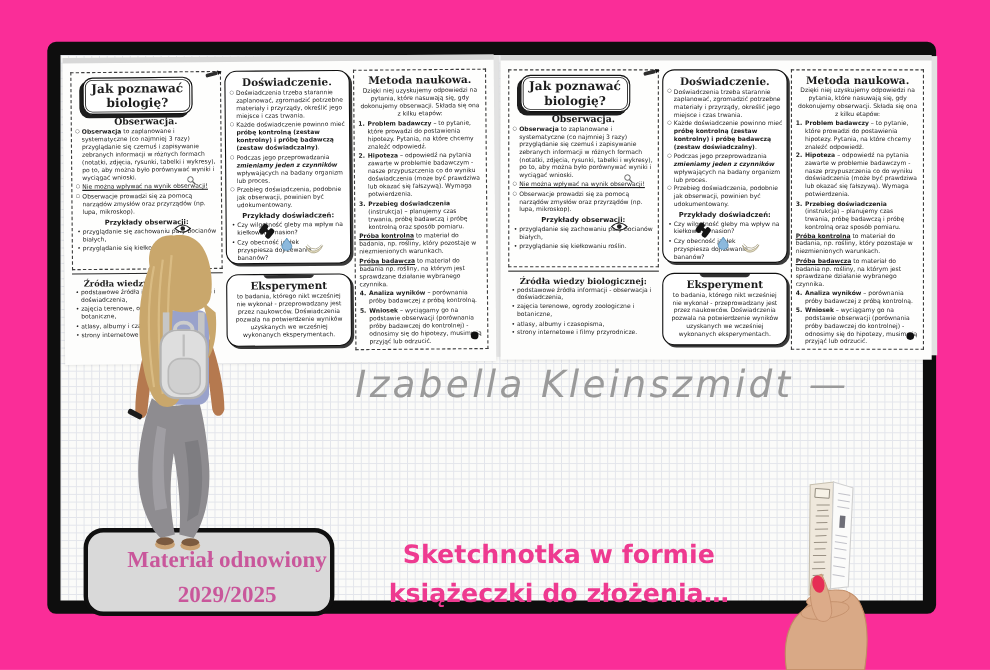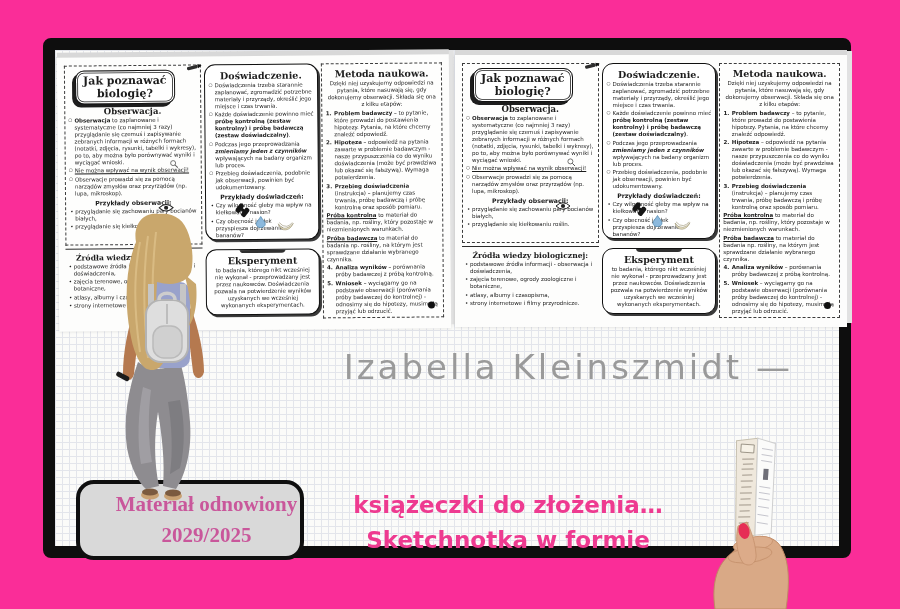--- a/index.html
+++ b/index.html
@@ -64,8 +64,8 @@
   .i-dot{left:369px;top:247px;width:7px;height:7px;background:#101010;border-radius:50%;}
 
   
-  .watermark{position:absolute;left:268px;top:294px;width:470px;text-align:right;
-    color:#9a9a9a;font-size:34px;letter-spacing:3px;line-height:1.38;font-family:"DejaVu Sans",sans-serif;}
+  .watermark{position:absolute;left:268px;top:277px;width:470px;text-align:left;
+    color:#9a9a9a;font-size:34px;letter-spacing:3px;line-height:1.38;font-family:"DejaVu Sans",sans-serif;font-style:italic;}
 
   
   .badge{position:absolute;left:21px;top:430px;width:228px;height:80px;box-sizing:border-box;

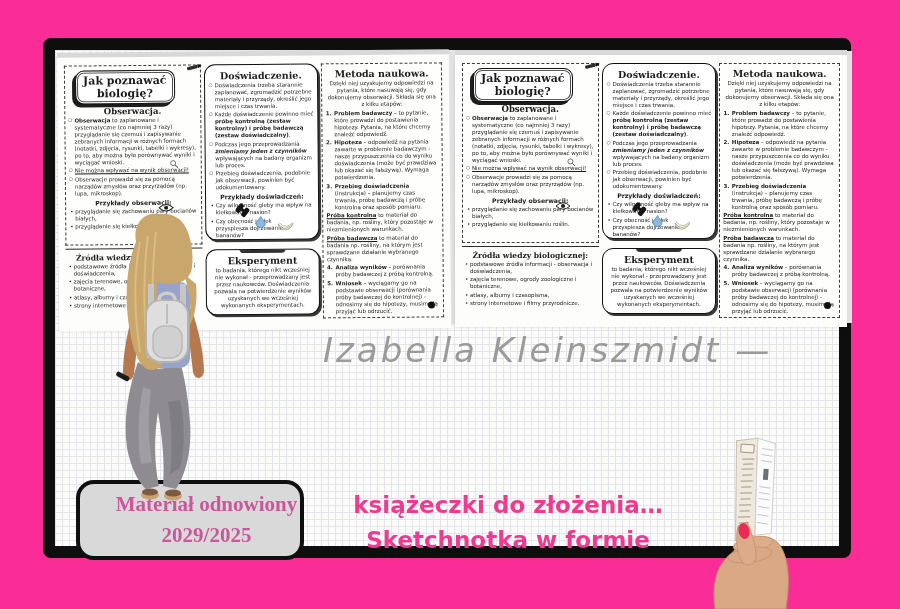--- a/index.html
+++ b/index.html
@@ -70,7 +70,7 @@
   
   .badge{position:absolute;left:21px;top:430px;width:228px;height:80px;box-sizing:border-box;
     background:#d9d9d9;border:4px solid #0f0f0f;border-radius:18px;
-    display:flex;flex-direction:column;justify-content:center;text-align:center;
+    display:flex;flex-direction:column;justify-content:flex-end;text-align:center;
     color:#c9579b;font:bold 21px "Liberation Serif",serif;line-height:1.5;padding-left:33px;}
   .caption{position:absolute;left:288px;top:438px;width:330px;text-align:center;
     color:#ee3a90;font:bold 23px "DejaVu Sans",sans-serif;line-height:1.5;}

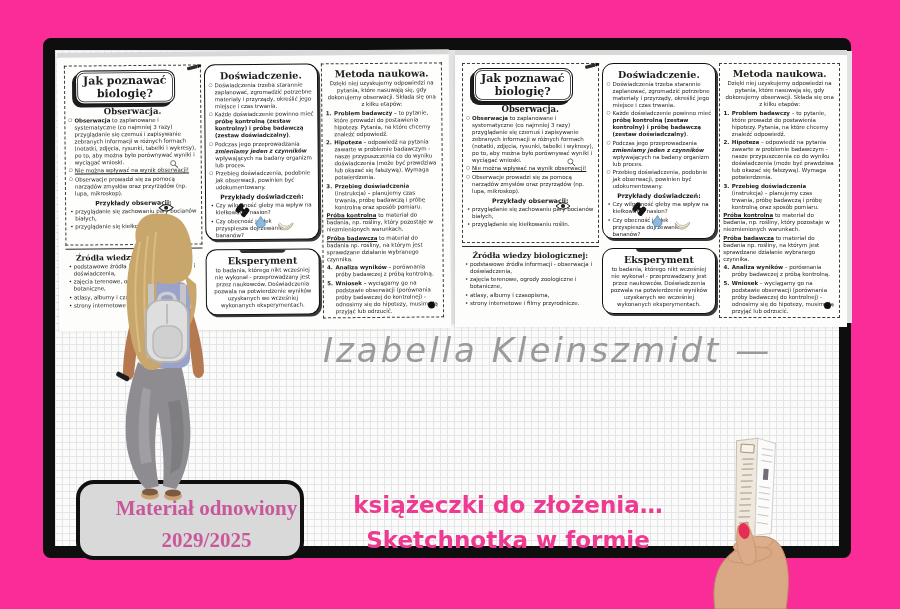--- a/index.html
+++ b/index.html
@@ -310,8 +310,8 @@
   </div>
 
   <div class="caption">
+    <div>Sketchnotka w formie</div>
     <div>książeczki do złożenia…</div>
-    <div>Sketchnotka w formie</div>
   </div>
 </div>
 

